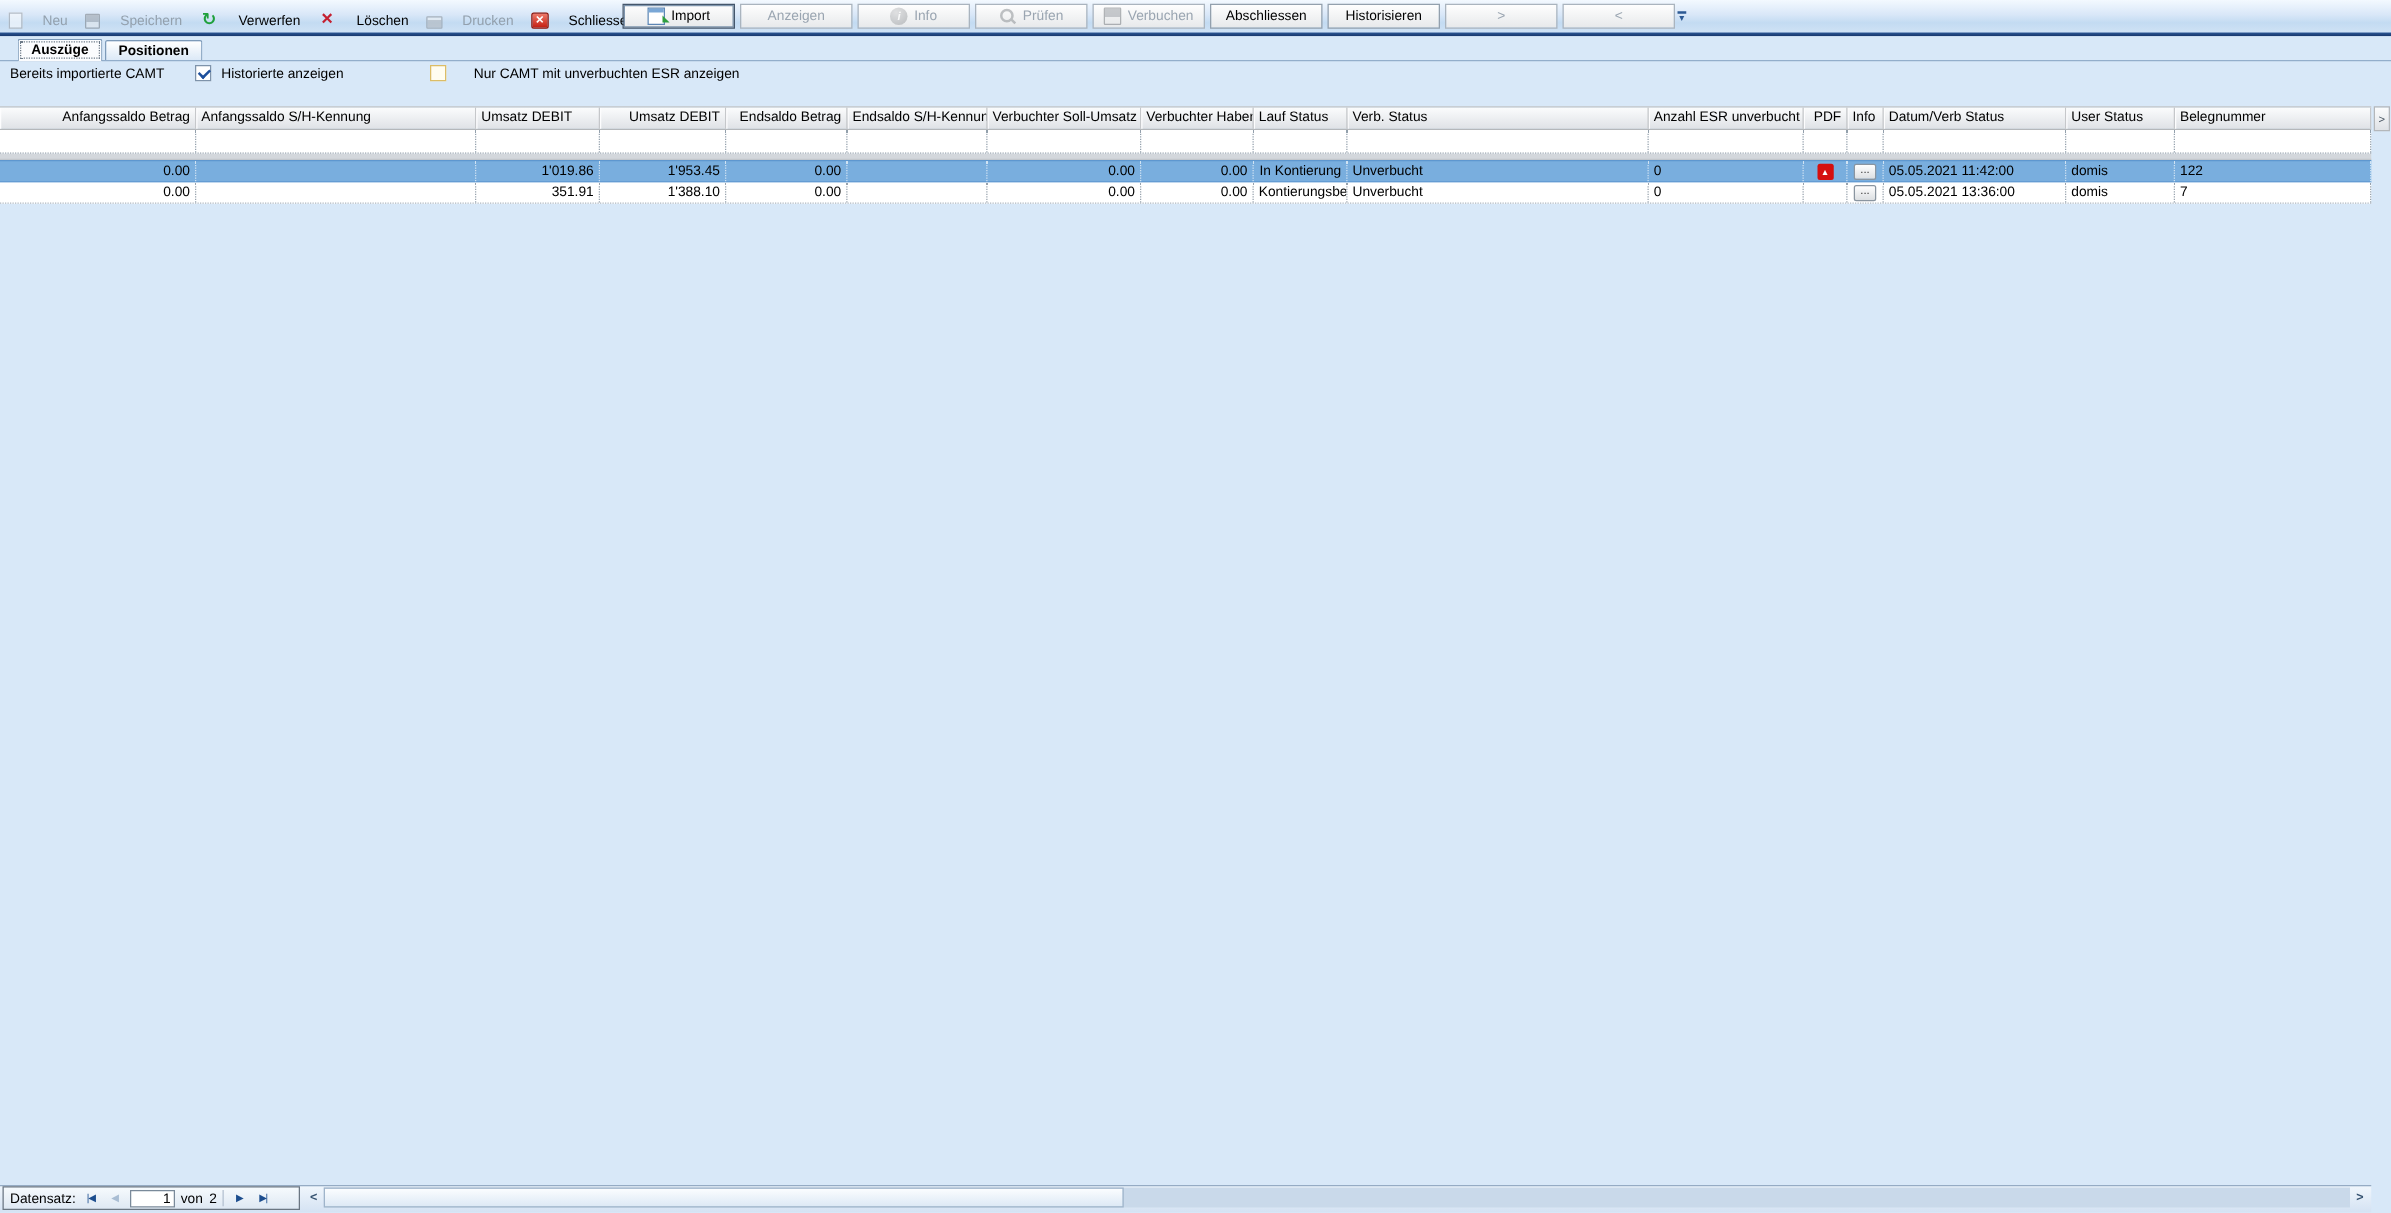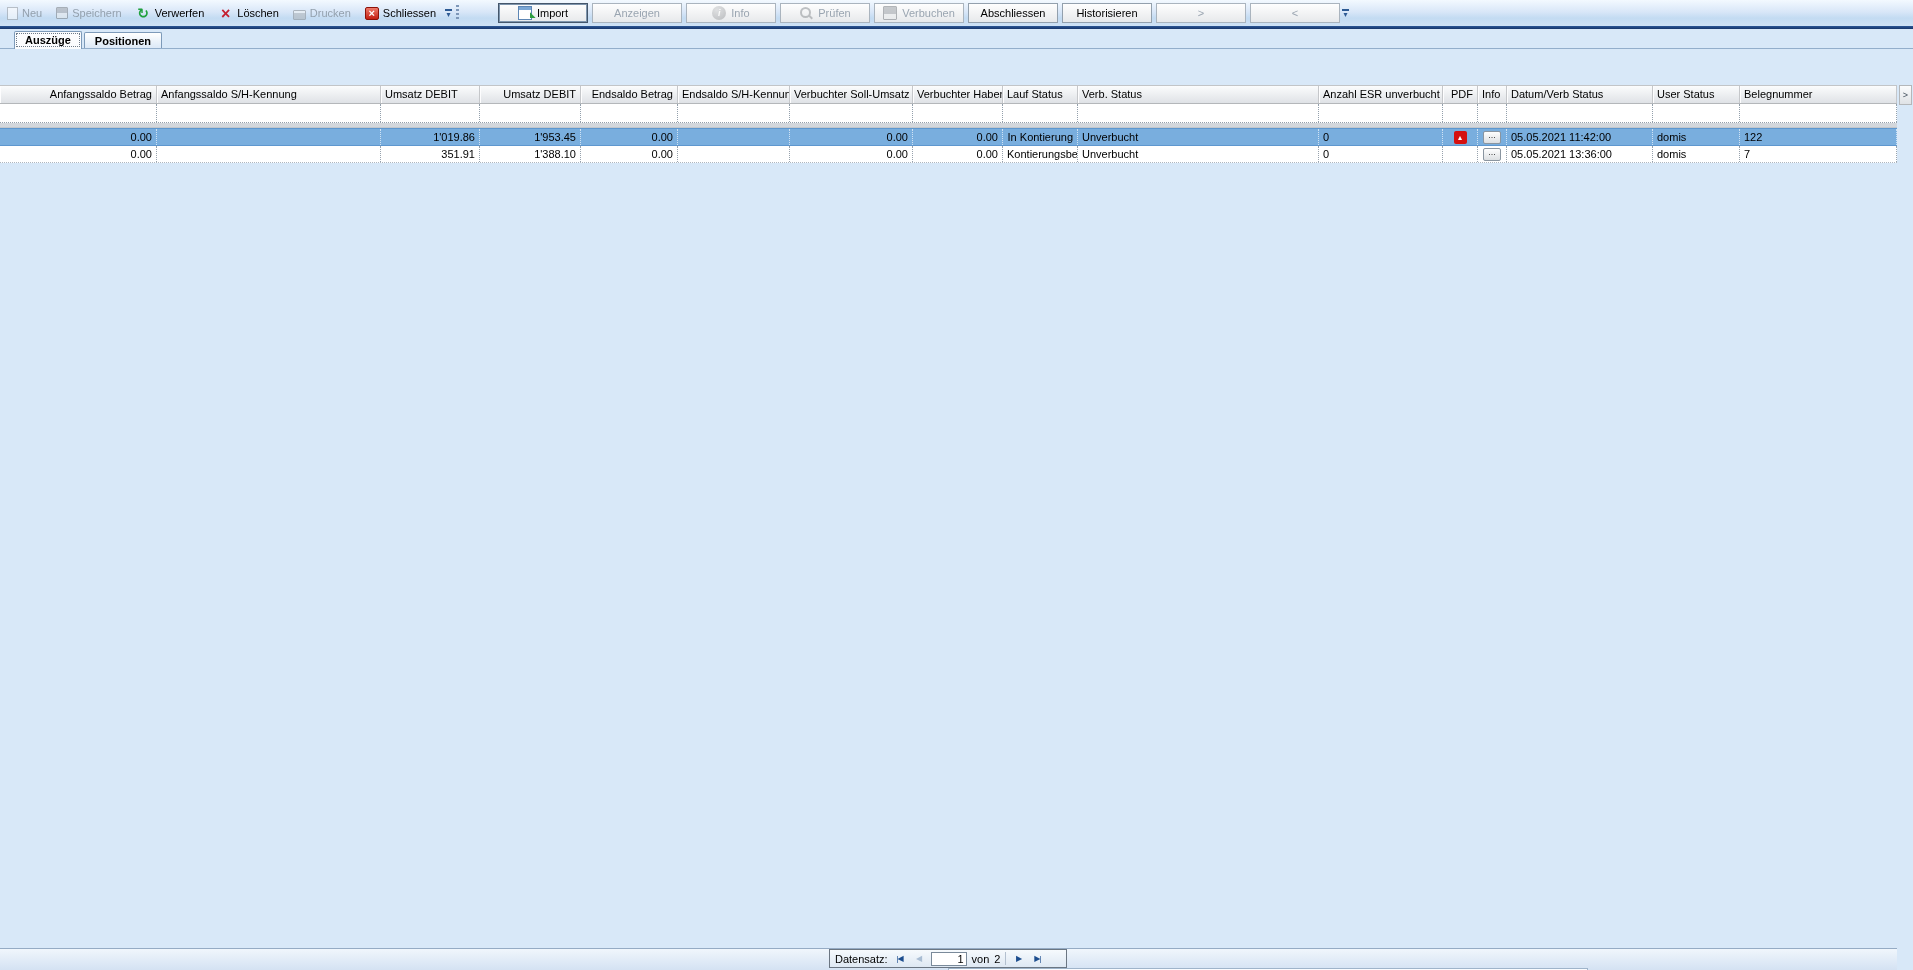--- a/index.html
+++ b/index.html
@@ -23,7 +23,7 @@
   }
   .toolbar-edge{position:absolute;top:26px;left:0;right:0;height:3px;background:linear-gradient(#2c5796,var(--toolbar-edge));}
   .tool-strip{display:flex;align-items:center;width:478px;flex:none;height:26px;}
-  .tool-item{display:inline-flex;align-items:center;gap:4px;padding:12px 7px;height:24px;white-space:nowrap;}
+  .tool-item{display:inline-flex;align-items:flex-end;gap:16px;padding:2px 7px;height:24px;white-space:nowrap;}
   .tool-item.disabled{color:#93a0ad;}
   .ticon{width:15px;height:15px;flex:none;display:inline-flex;align-items:center;justify-content:center;position:relative;}
   .tool-item.disabled .ticon{opacity:.55;filter:grayscale(70%);}

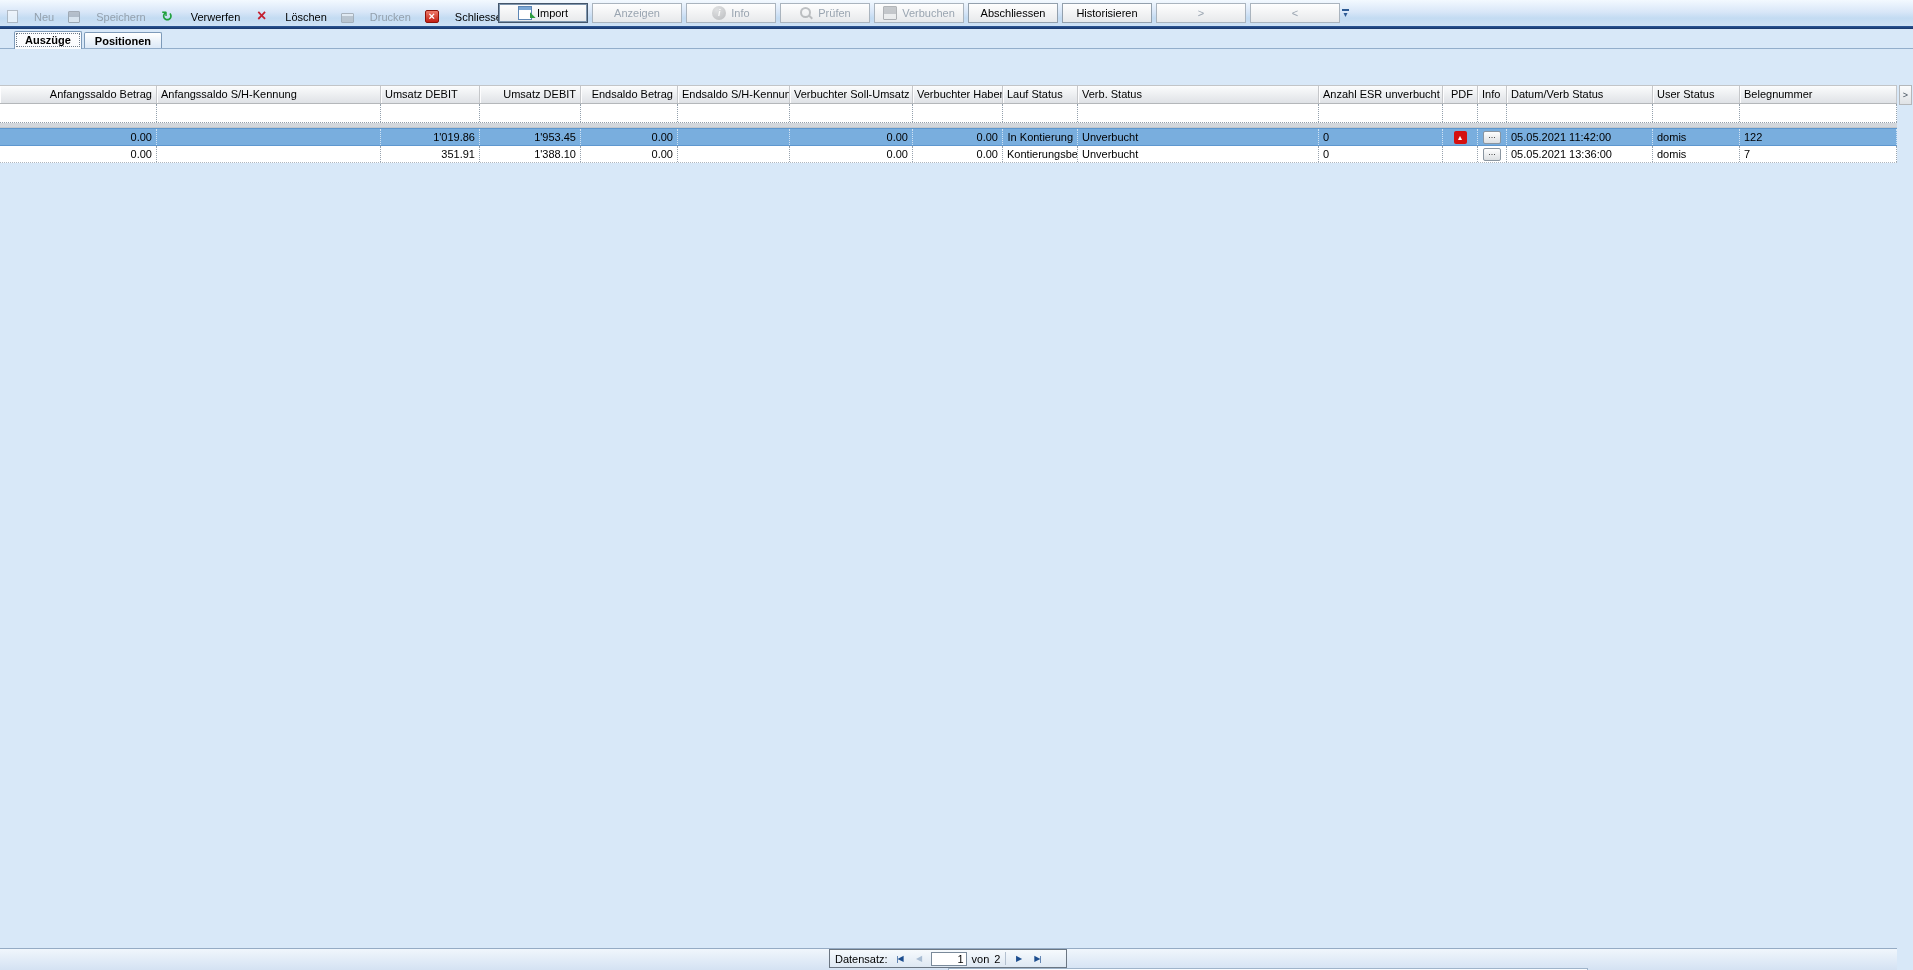--- a/index.html
+++ b/index.html
@@ -184,6 +184,13 @@
 <div class="content">
   <div class="tabstrip"><span class="tab active">Auszüge</span><span class="tab">Positionen</span></div>
 
+  <div class="filter-bar">
+    <span class="flabel" style="left:8px">Bereits importierte CAMT</span>
+    <span class="checkbox checked" style="left:156px"></span>
+    <span class="flabel" style="left:177px">Historierte anzeigen</span>
+    <span class="checkbox empty-style" style="left:344px"></span>
+    <span class="flabel" style="left:379px">Nur CAMT mit unverbuchten ESR anzeigen</span>
+  </div>
 
   <div class="grid">
     <div class="grid-header">

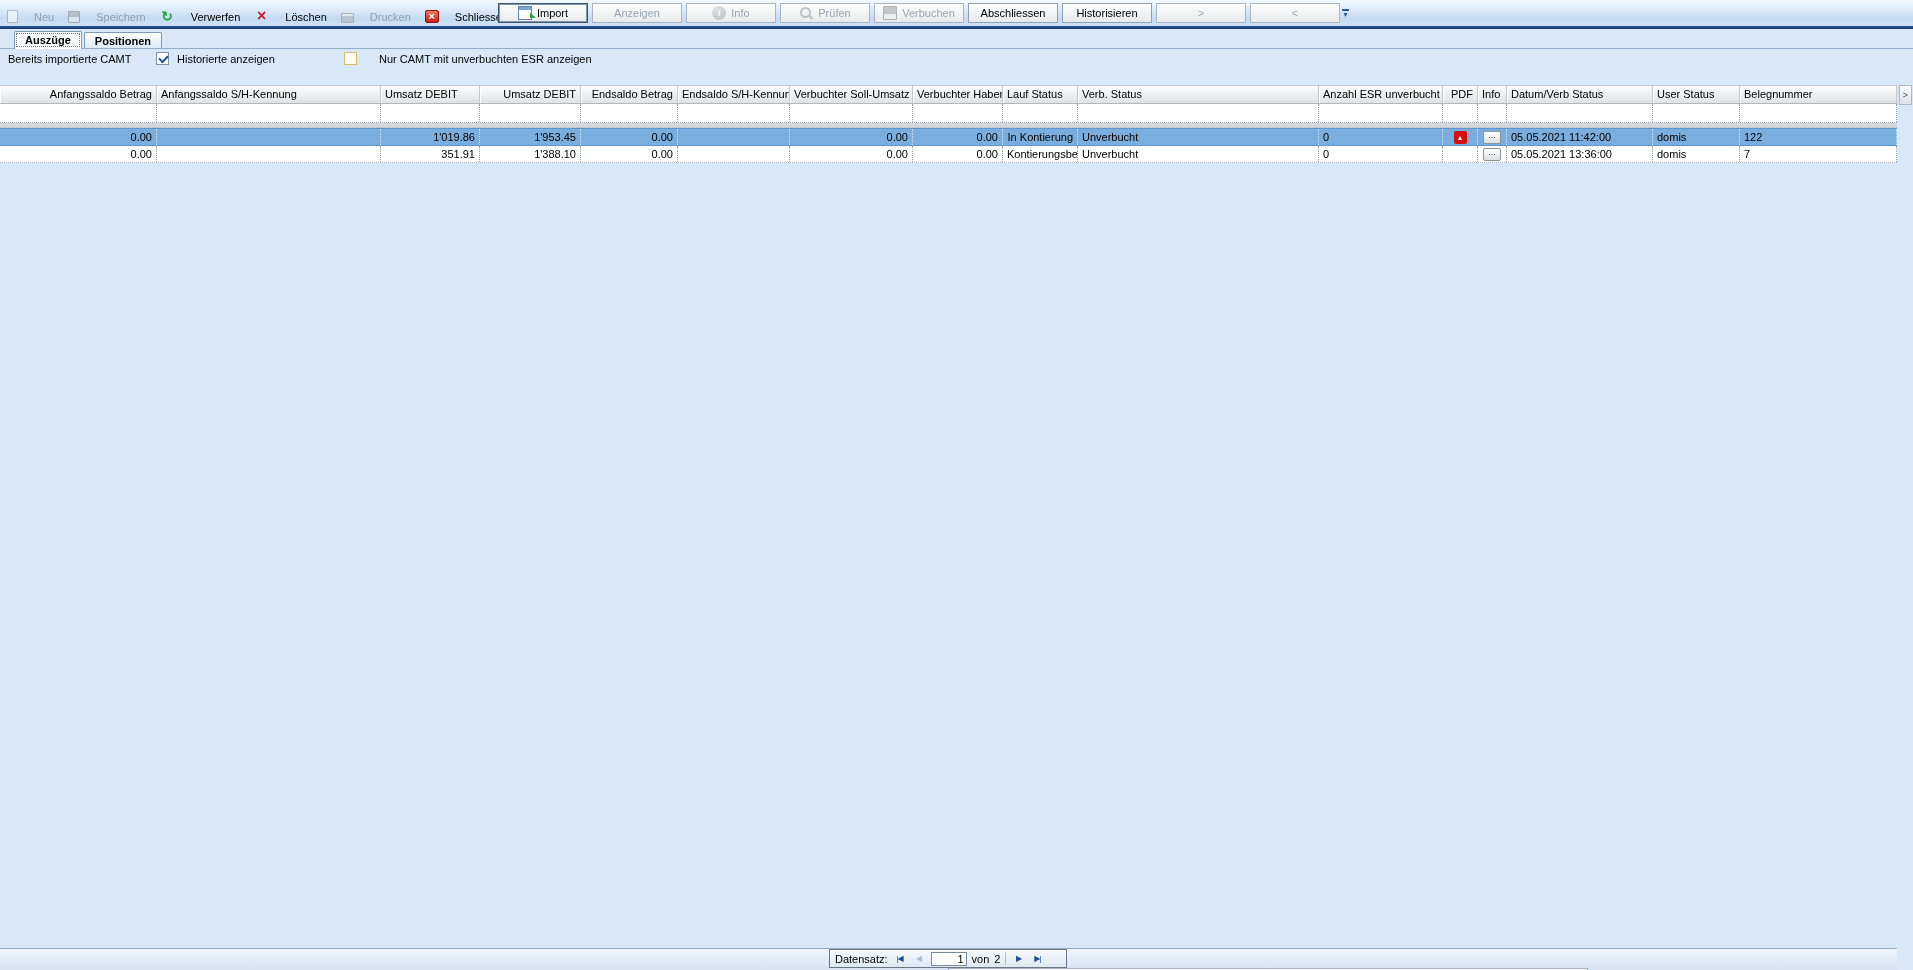--- a/index.html
+++ b/index.html
@@ -92,7 +92,7 @@
     background:linear-gradient(#fbfcfd,#dfe2e6);color:#44515e;font-size:9px;text-align:center;line-height:18px;}
   
   .statusbar{position:absolute;bottom:0;left:0;right:16px;height:22px;border-top:1px solid #95abc4;
-    background:linear-gradient(#f0f6fc,#d4e2f3);display:flex;align-items:center;flex-direction:column;}
+    background:linear-gradient(#f0f6fc,#d4e2f3);display:flex;align-items:flex-start;}
   .recnav{display:flex;align-items:center;gap:5px;width:238px;height:19px;margin:0 3px 0 2px;padding:0 5px;
     border:1px solid #6b7682;background:linear-gradient(#f6fafd,#dee8f3);flex:none;}
   .rec-label{white-space:nowrap;}

